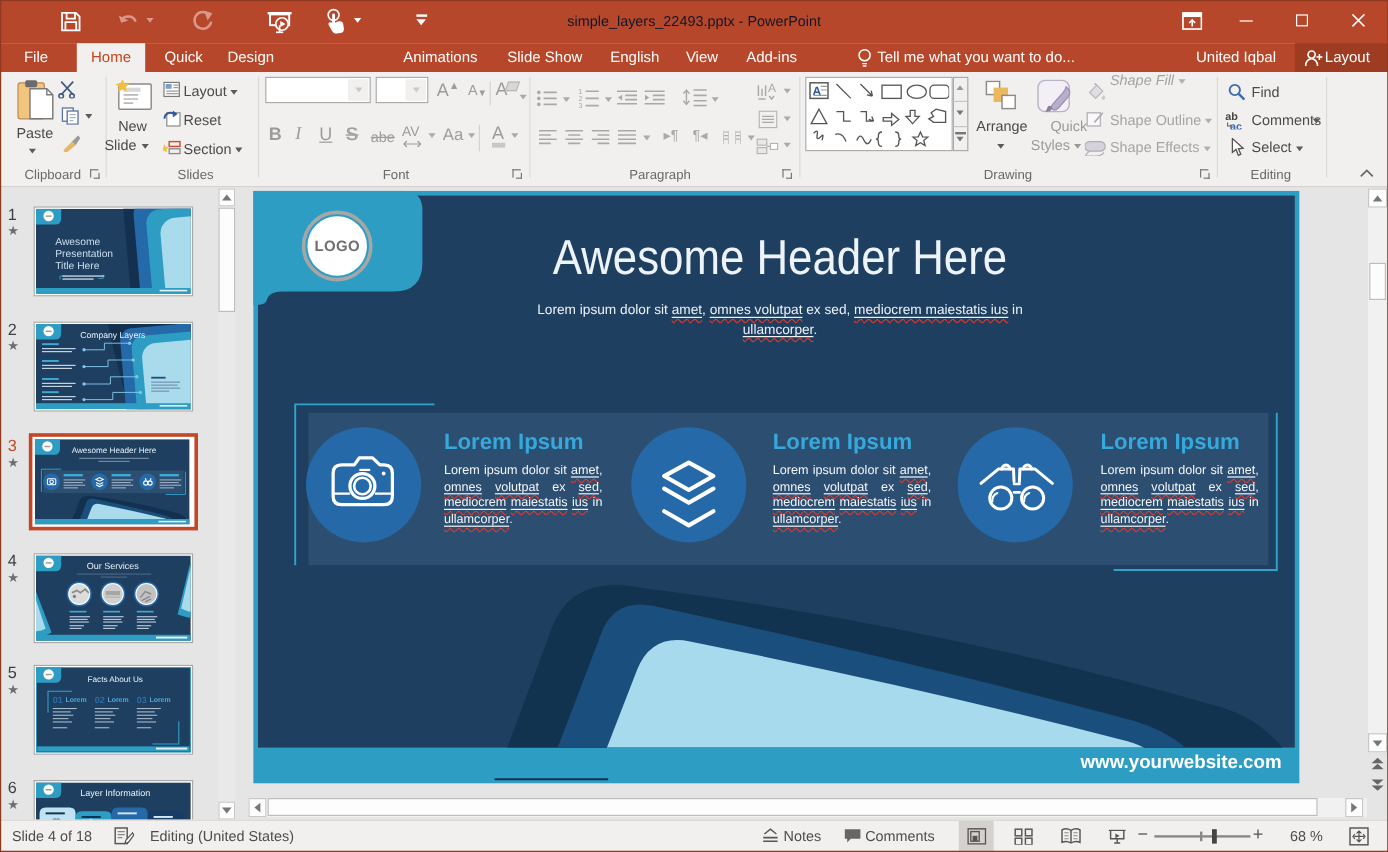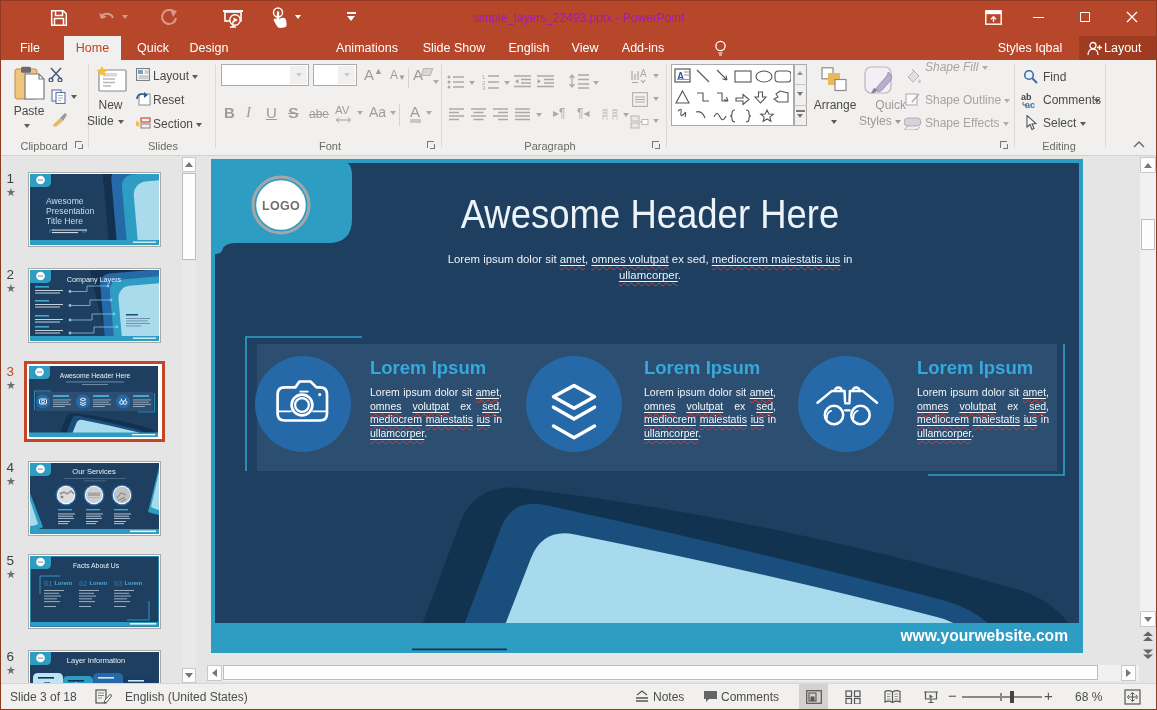--- a/index.html
+++ b/index.html
@@ -9,7 +9,7 @@
 
 
 #titlebar { position:absolute; left:0; top:0; width:1157px; height:36px; background:#B7472A; }
-#title-text { position:absolute; left:0; right:0; top:11px; text-align:center; color:#a21caf; font-size:12px; }
+#title-text { position:absolute; left:0; right:0; top:11px; text-align:center; color:#0f172a; font-size:12px; }
 
 
 #tabbar { position:absolute; left:0; top:36px; width:1157px; height:24px; background:#B7472A; }

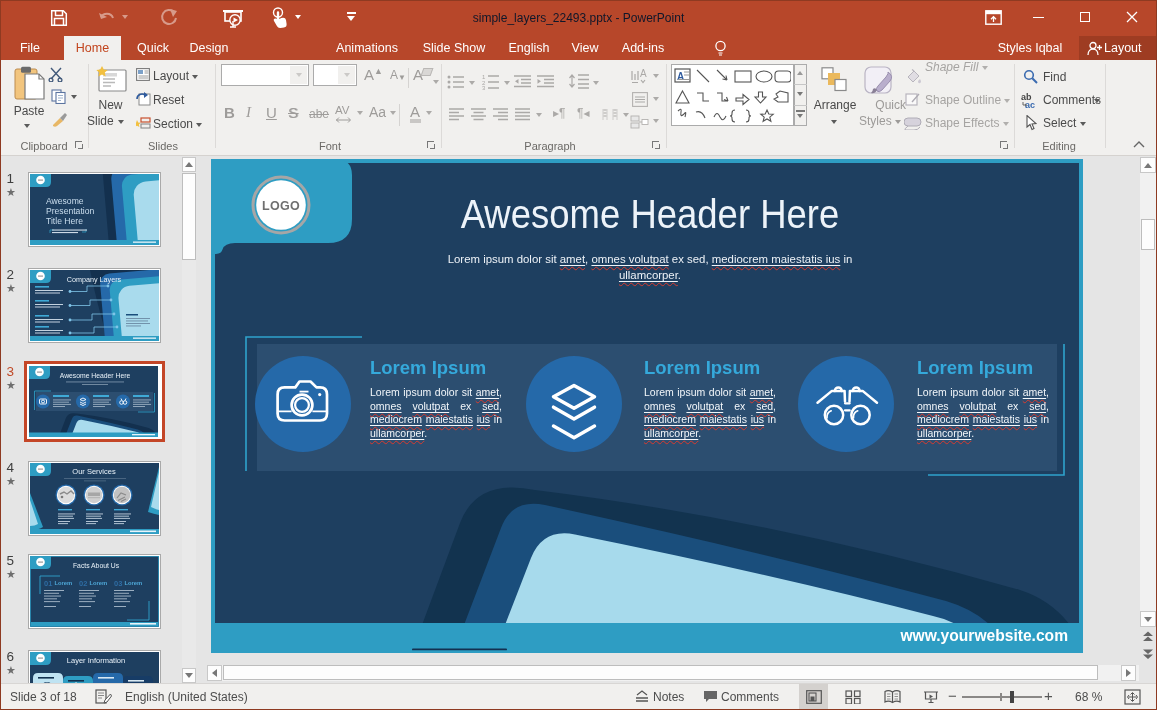--- a/index.html
+++ b/index.html
@@ -129,6 +129,7 @@
   <circle cx="6.5" cy="6" r="4.6" fill="none" stroke="#fff" stroke-width="1.3"></circle>
   <path d="M4.5 13 h4 M5 15 h3" stroke="#fff" stroke-width="1.2"></path>
 </svg>
+<div class="tab" style="left:731px; width:185px; text-align:left;">Tell me what you want to do...</div>
 <div class="tab" style="left:985px; width:90px;">Styles Iqbal</div>
 <div class="abs" style="left:1079px;top:0;width:78px;height:24px;background:#9E3C22;"></div>
 <svg class="abs" style="left:1087px;top:5px;" width="16" height="15" viewBox="0 0 16 15">

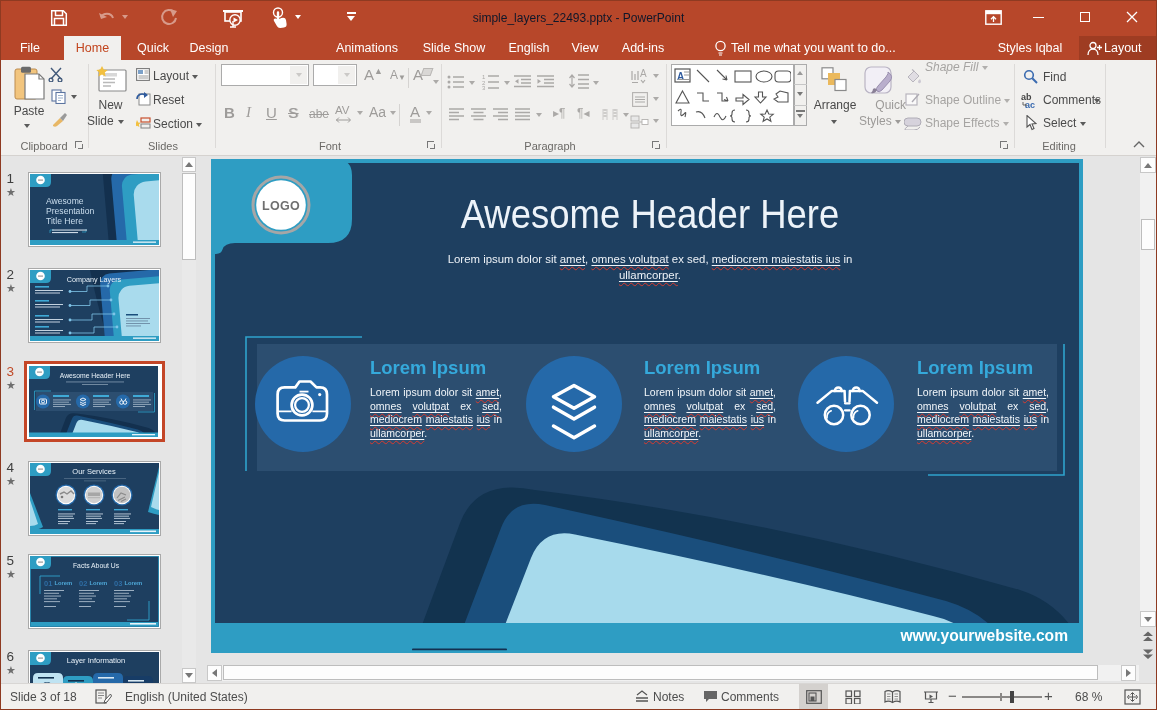--- a/index.html
+++ b/index.html
@@ -130,7 +130,7 @@
   <path d="M4.5 13 h4 M5 15 h3" stroke="#fff" stroke-width="1.2"></path>
 </svg>
 <div class="tab" style="left:731px; width:185px; text-align:left;">Tell me what you want to do...</div>
-<div class="tab" style="left:985px; width:90px;">Styles Iqbal</div>
+<div class="tab" style="left:985px; width:90px;">United Iqbal</div>
 <div class="abs" style="left:1079px;top:0;width:78px;height:24px;background:#9E3C22;"></div>
 <svg class="abs" style="left:1087px;top:5px;" width="16" height="15" viewBox="0 0 16 15">
   <circle cx="6" cy="4.5" r="3" fill="none" stroke="#fff" stroke-width="1.3"></circle>

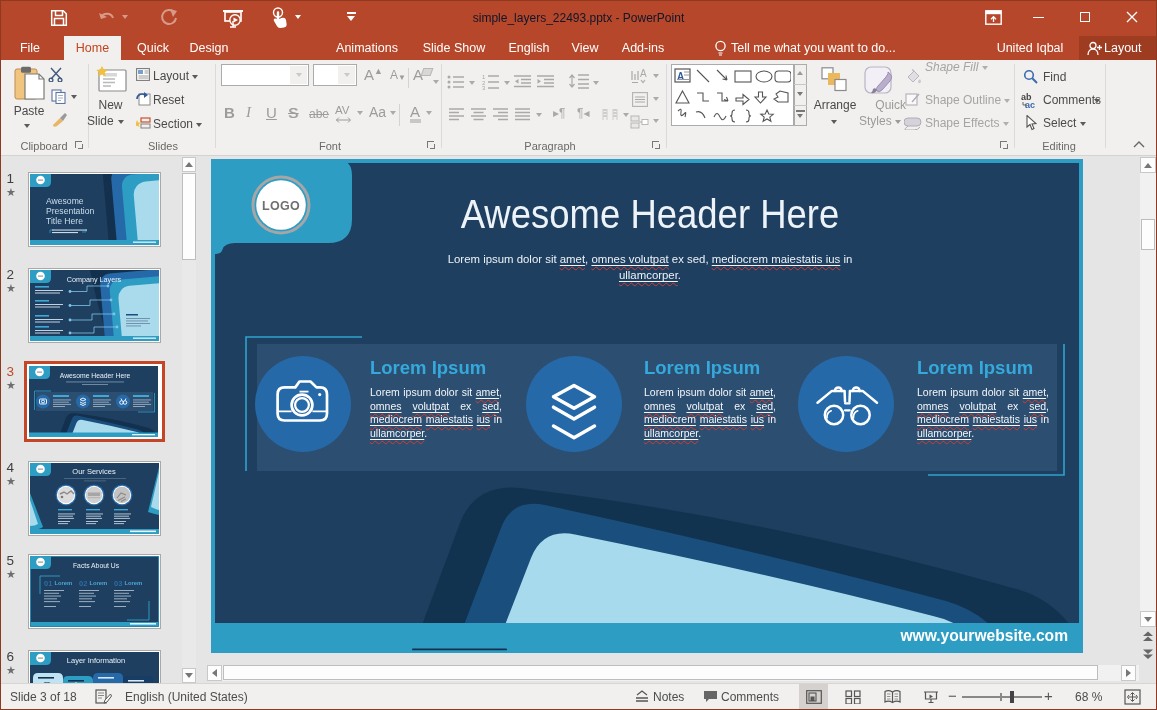--- a/index.html
+++ b/index.html
@@ -151,6 +151,7 @@
 <div class="grplabel" style="left:111px; width:104px;">Slides</div>
 <div class="grplabel" style="left:230px; width:200px;">Font</div>
 <div class="grplabel" style="left:450px; width:200px;">Paragraph</div>
+<div class="grplabel" style="left:680px; width:320px;">Drawing</div>
 <div class="grplabel" style="left:1016px; width:86px;">Editing</div>
 <div class="dlg" style="left:75px;"></div>
 <div class="dlg" style="left:427px;"></div>

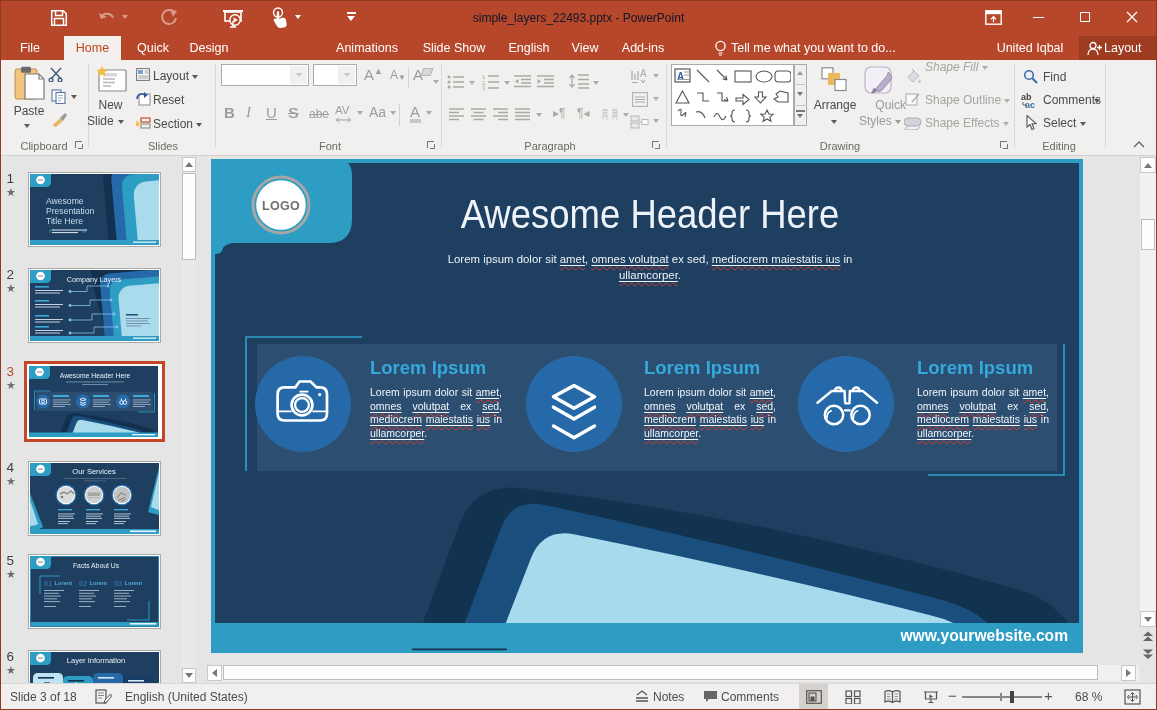--- a/index.html
+++ b/index.html
@@ -768,7 +768,7 @@
   </div>
 
 <div id="statusbar">
-  <div class="it" style="left:10px;">Slide 3 of 18</div>
+  <div class="it" style="left:10px;">Slide 4 of 18</div>
   <svg class="it" style="left:95px;top:5px;" width="17" height="16" viewBox="0 0 17 16">
     <rect x="1" y="1" width="10" height="13" fill="none" stroke="#555" stroke-width="1.2"></rect>
     <path d="M3 4 h6 M3 6.5 h6 M3 9 h4" stroke="#888" stroke-width="1"></path>

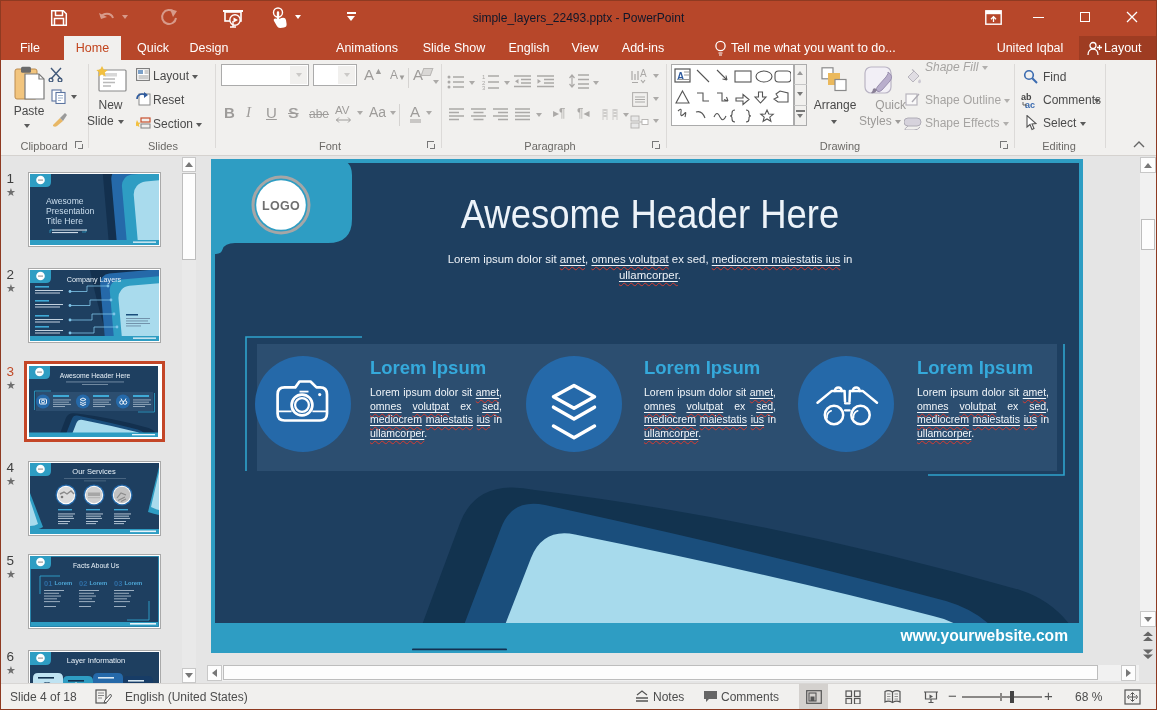--- a/index.html
+++ b/index.html
@@ -774,7 +774,7 @@
     <path d="M3 4 h6 M3 6.5 h6 M3 9 h4" stroke="#888" stroke-width="1"></path>
     <path d="M15.5 5 L10 11 L9 14 L12 13 L16.5 7 Z" fill="#fff" stroke="#555" stroke-width="1"></path>
   </svg>
-  <div class="it" style="left:125px;">English (United States)</div>
+  <div class="it" style="left:125px;">Editing (United States)</div>
   <svg class="it" style="left:635px;top:6px;" width="14" height="13" viewBox="0 0 14 13">
     <path d="M2 5 L7 1 L12 5" fill="none" stroke="#555" stroke-width="1.2"></path>
     <path d="M1 8 h12 M1 11 h12" stroke="#555" stroke-width="1.3"></path>

